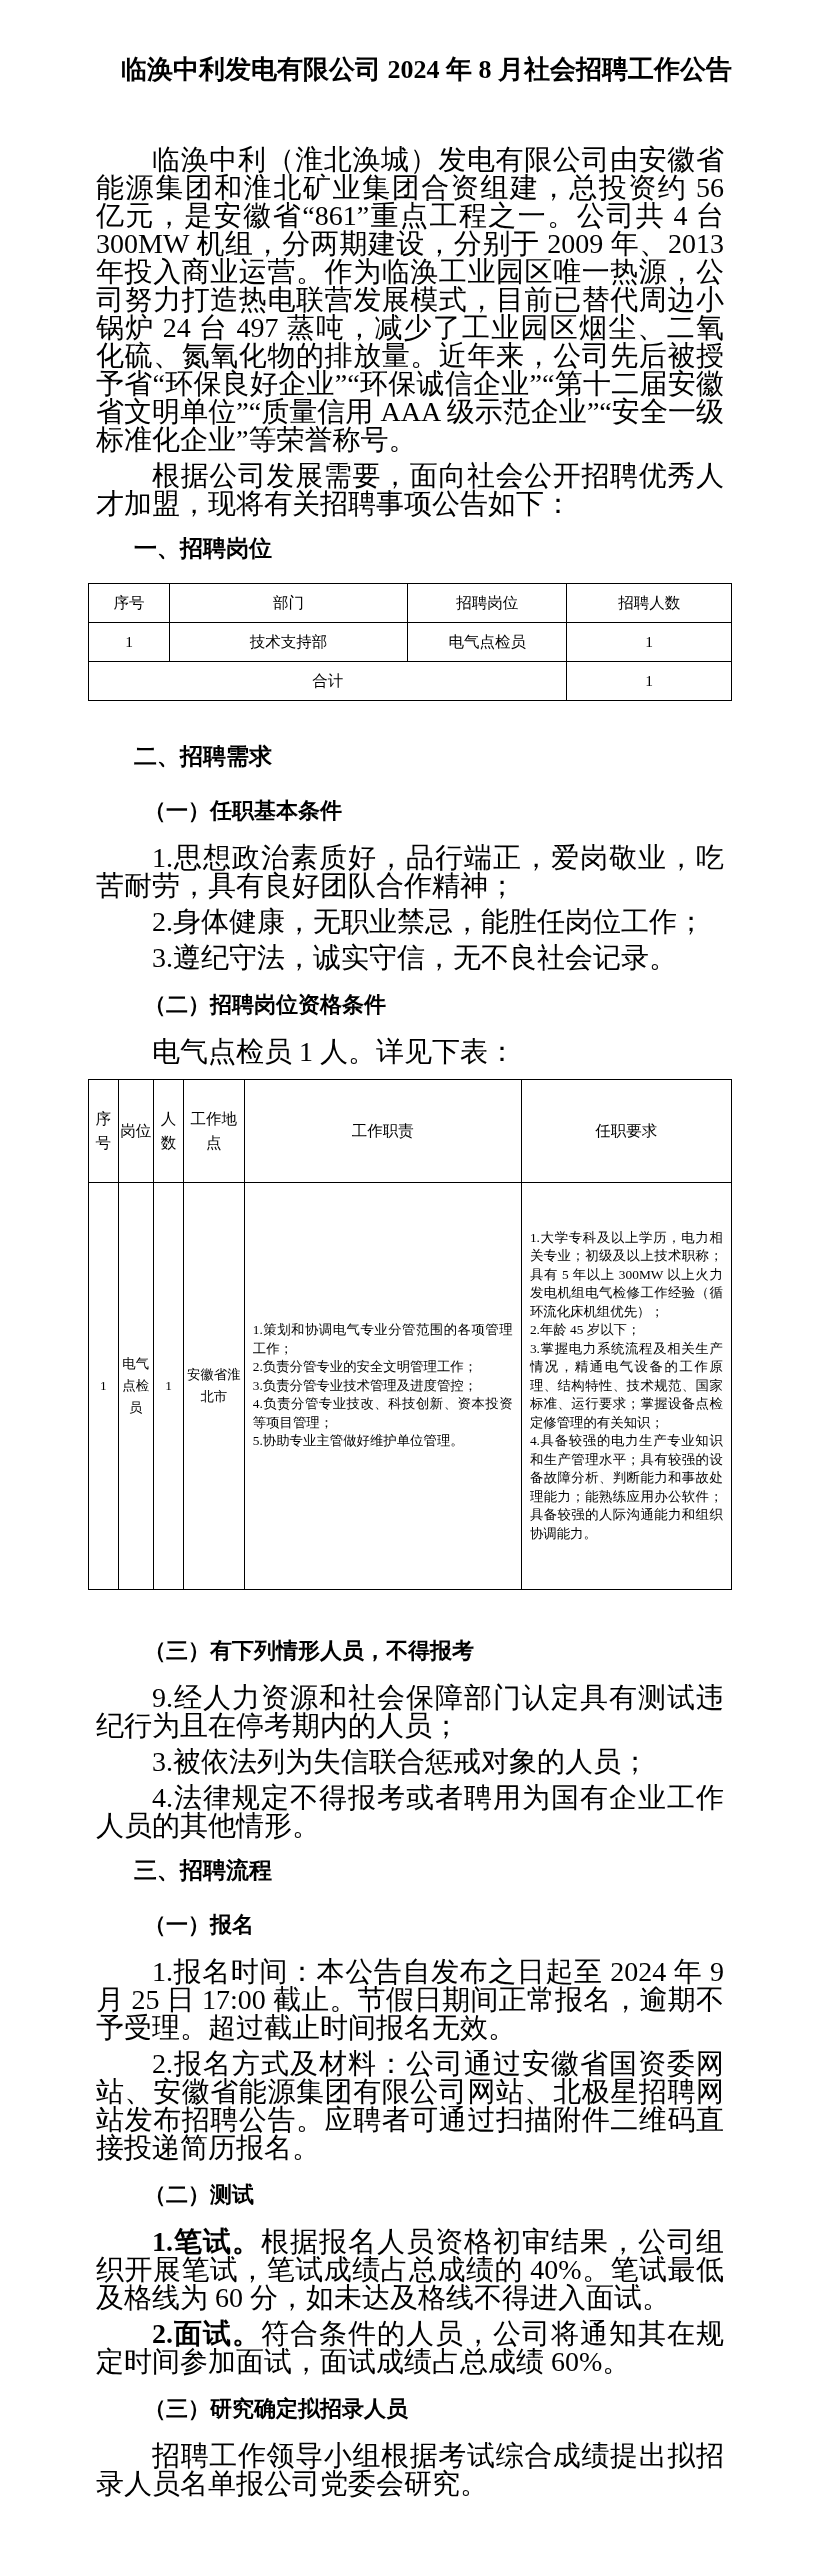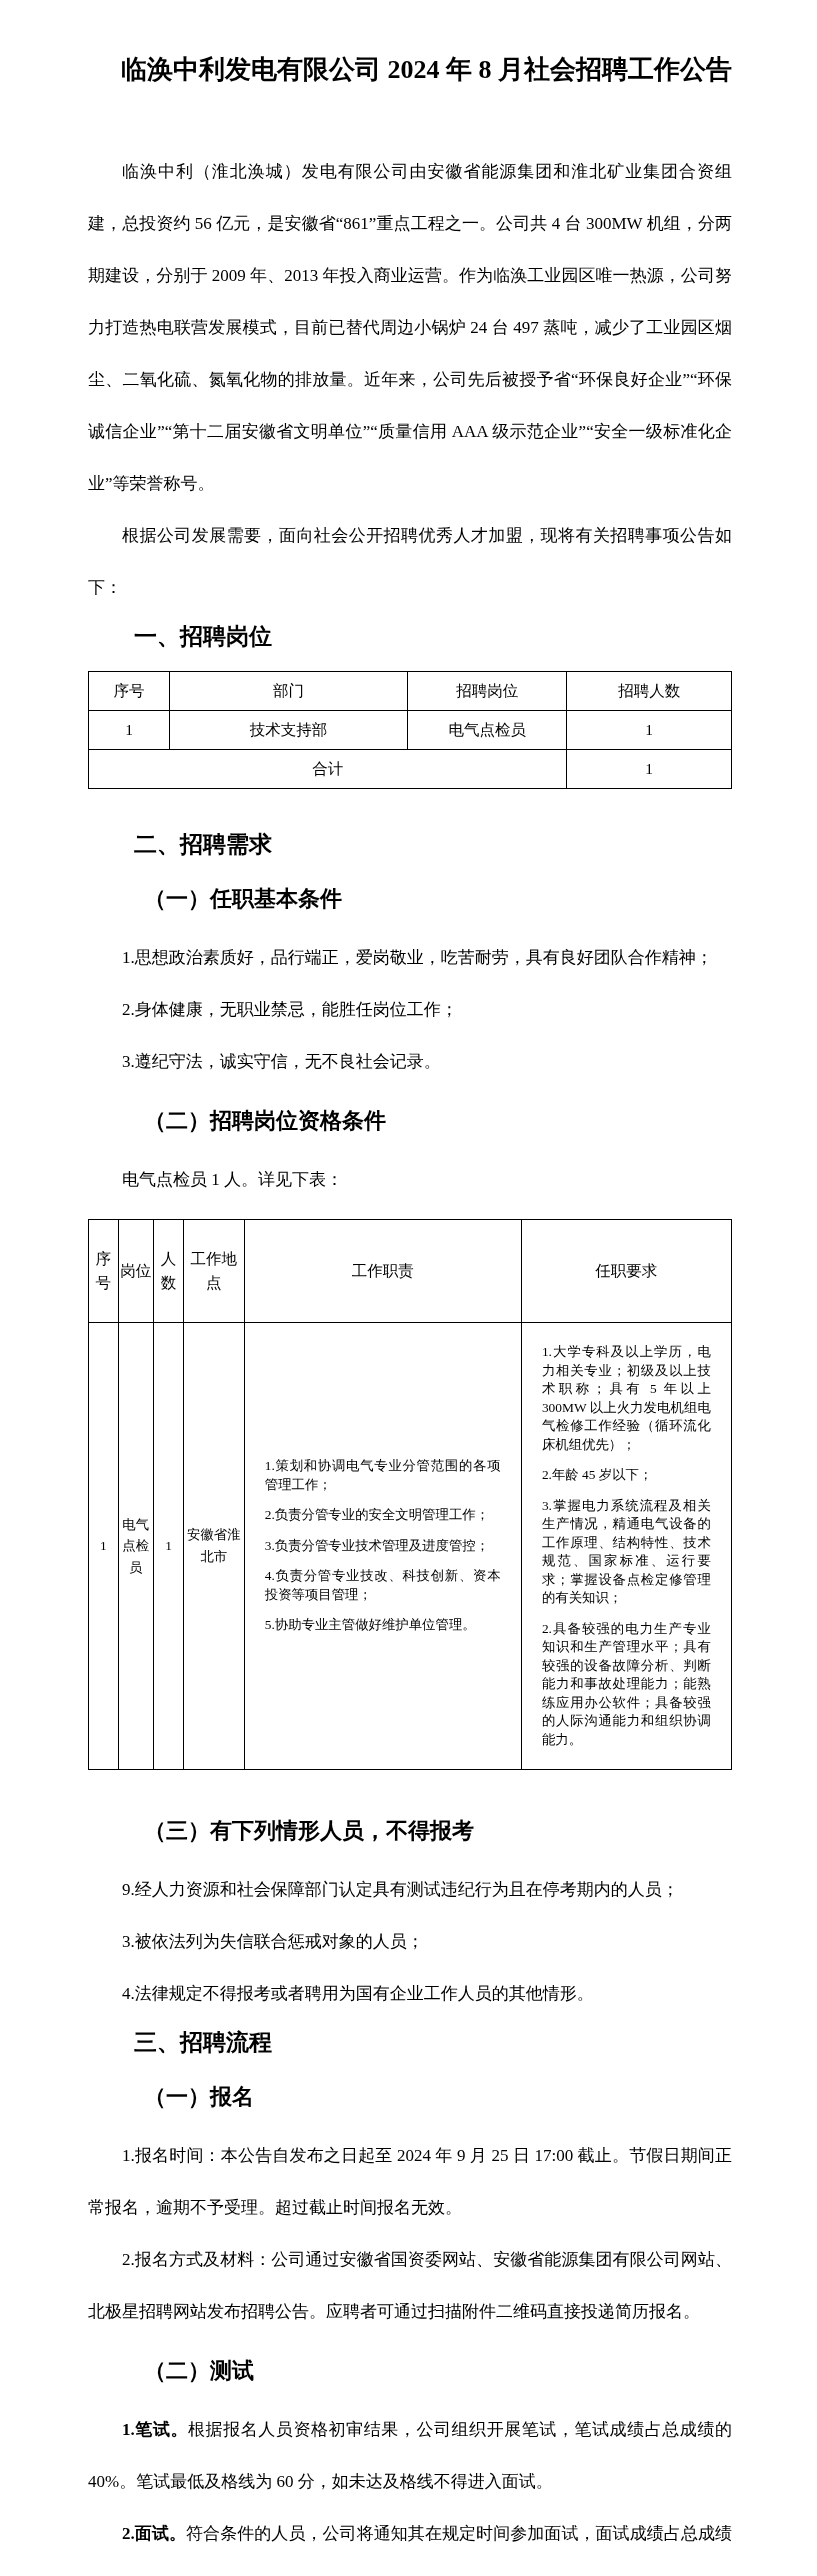--- a/index.html
+++ b/index.html
@@ -21,10 +21,10 @@
     margin: 26px 0 59px 0;
   }
   .p {
-    font-size: 17px;
-    line-height: 52px;
+    font-size: 28px;
+    line-height: 28px;
     text-align: justify;
-    margin: 0;
+    margin: 8px;
   }
   .ind { text-indent: 2em; }
   .h2 {

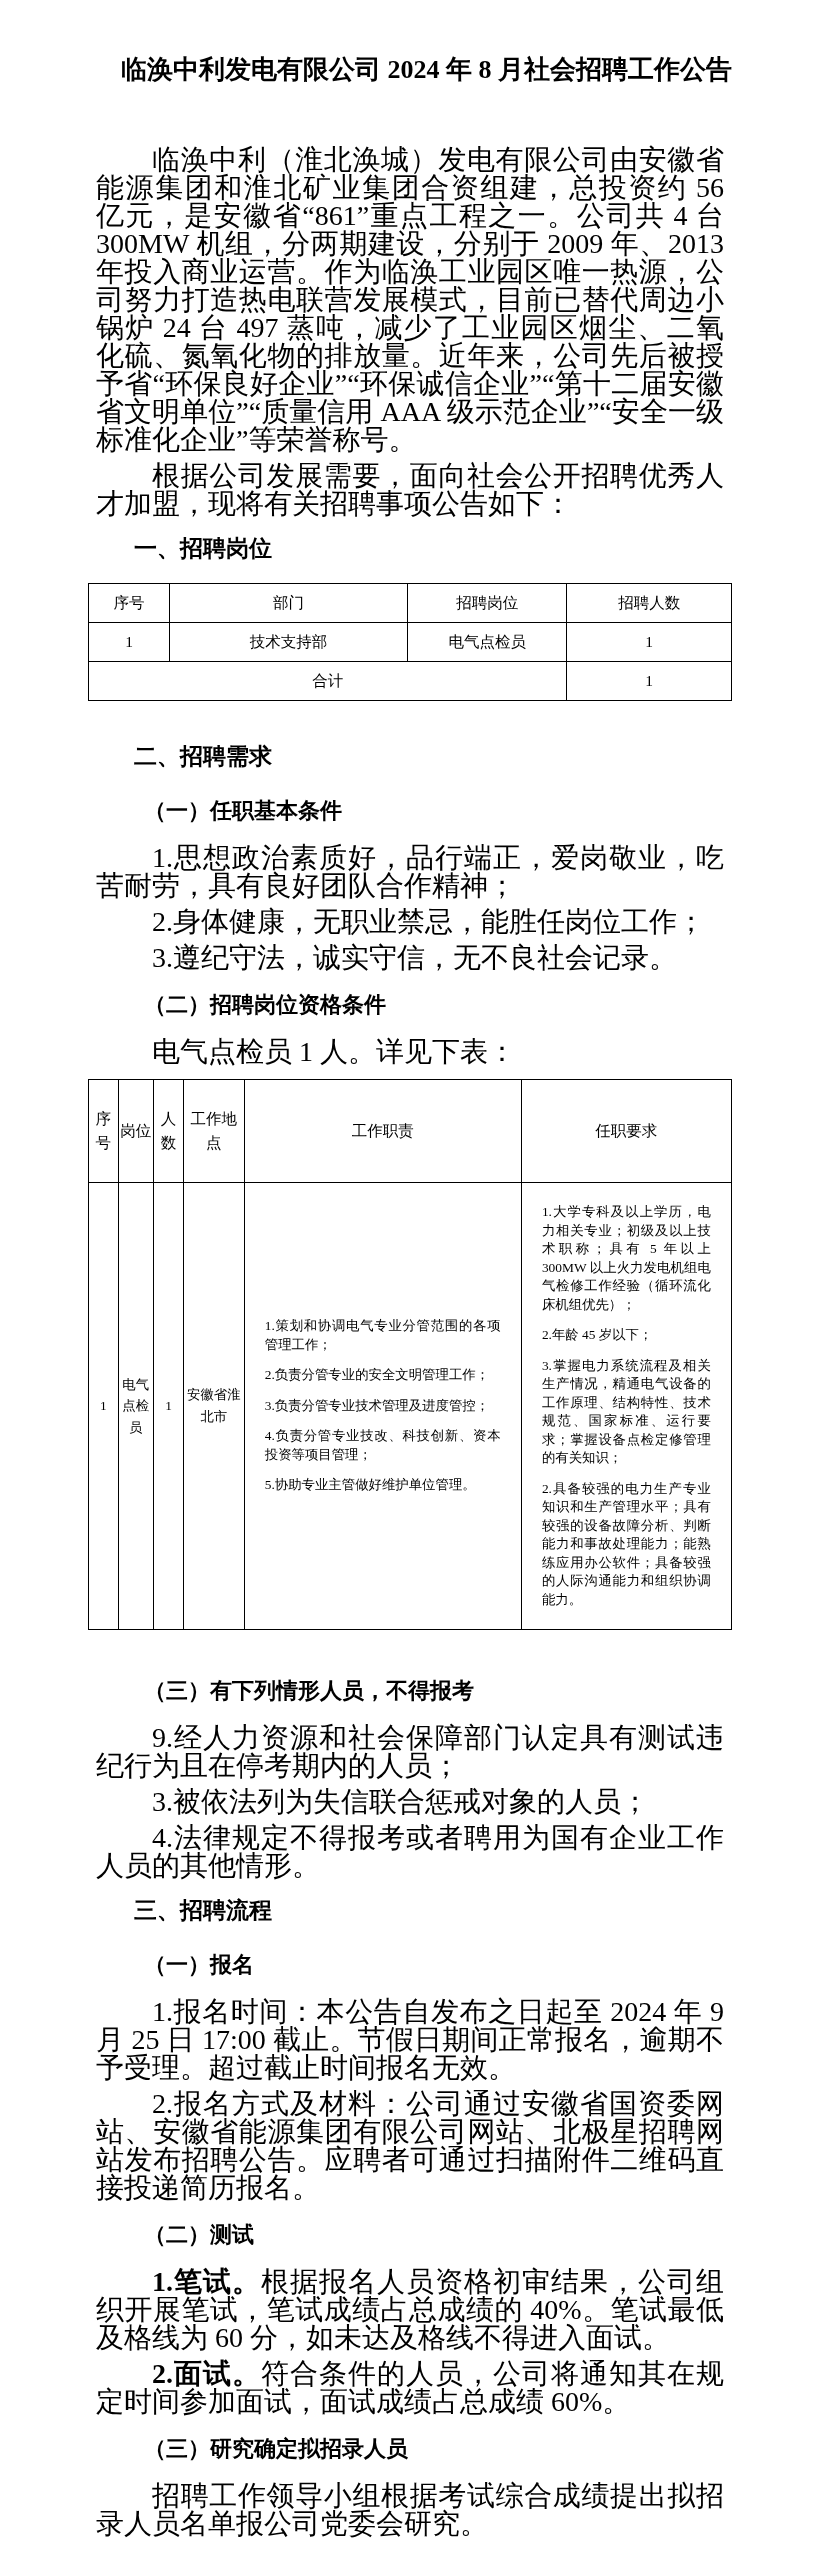--- a/index.html
+++ b/index.html
@@ -77,7 +77,7 @@
   }
   .t2 tr.datarow { height: 407px; }
   .t2 td.list { text-align: left; line-height: 18.5px; padding: 8.2px 8.2px; }
-  .t2 td.list div { margin: 12px; text-align: justify; }
+  .t2 td.list div { margin: 0; text-align: justify; }
 </style>
 </head>
 <body>

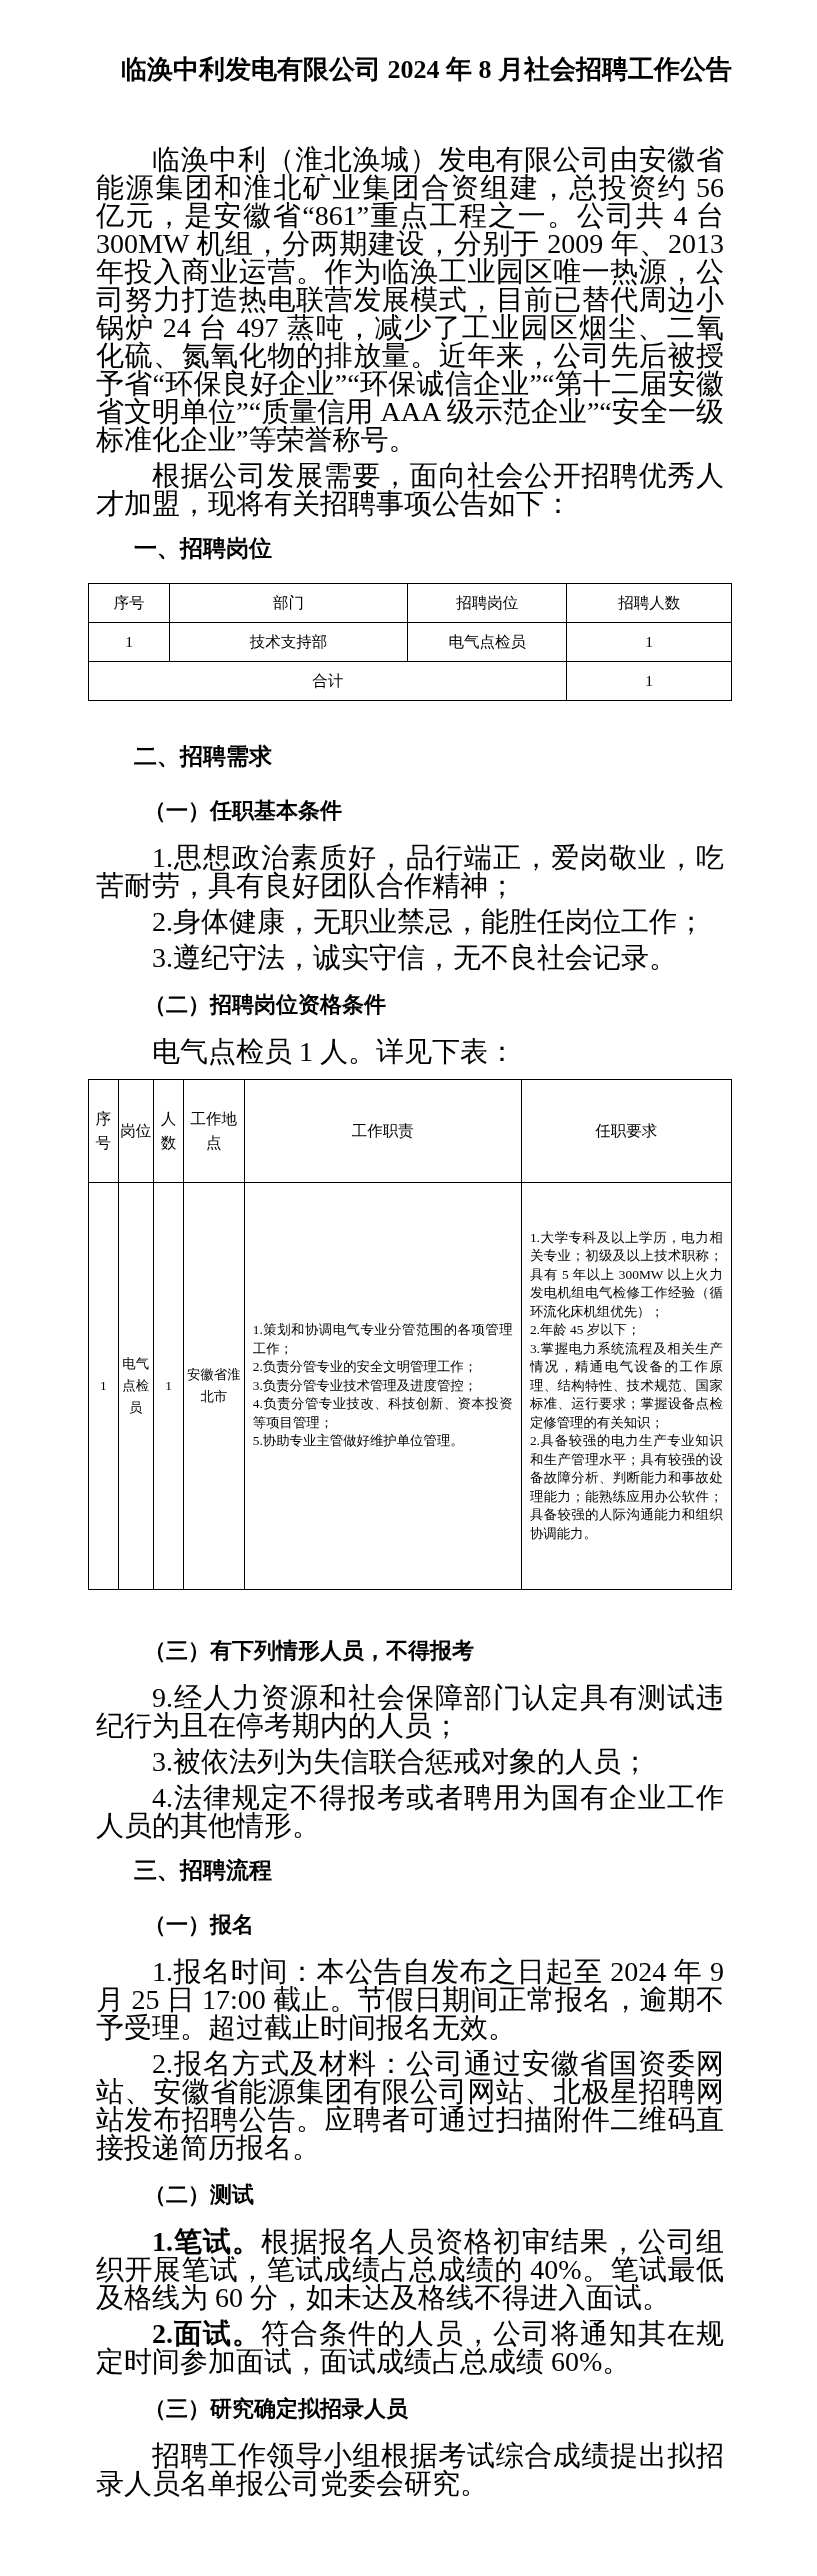--- a/index.html
+++ b/index.html
@@ -160,7 +160,7 @@
         <div>1.大学专科及以上学历，电力相关专业；初级及以上技术职称；具有 5 年以上 300MW 以上火力发电机组电气检修工作经验（循环流化床机组优先）；</div>
         <div>2.年龄 45 岁以下；</div>
         <div>3.掌握电力系统流程及相关生产情况，精通电气设备的工作原理、结构特性、技术规范、国家标准、运行要求；掌握设备点检定修管理的有关知识；</div>
-        <div>2.具备较强的电力生产专业知识和生产管理水平；具有较强的设备故障分析、判断能力和事故处理能力；能熟练应用办公软件；具备较强的人际沟通能力和组织协调能力。</div>
+        <div>4.具备较强的电力生产专业知识和生产管理水平；具有较强的设备故障分析、判断能力和事故处理能力；能熟练应用办公软件；具备较强的人际沟通能力和组织协调能力。</div>
       </td>
     </tr>
   </tbody>

